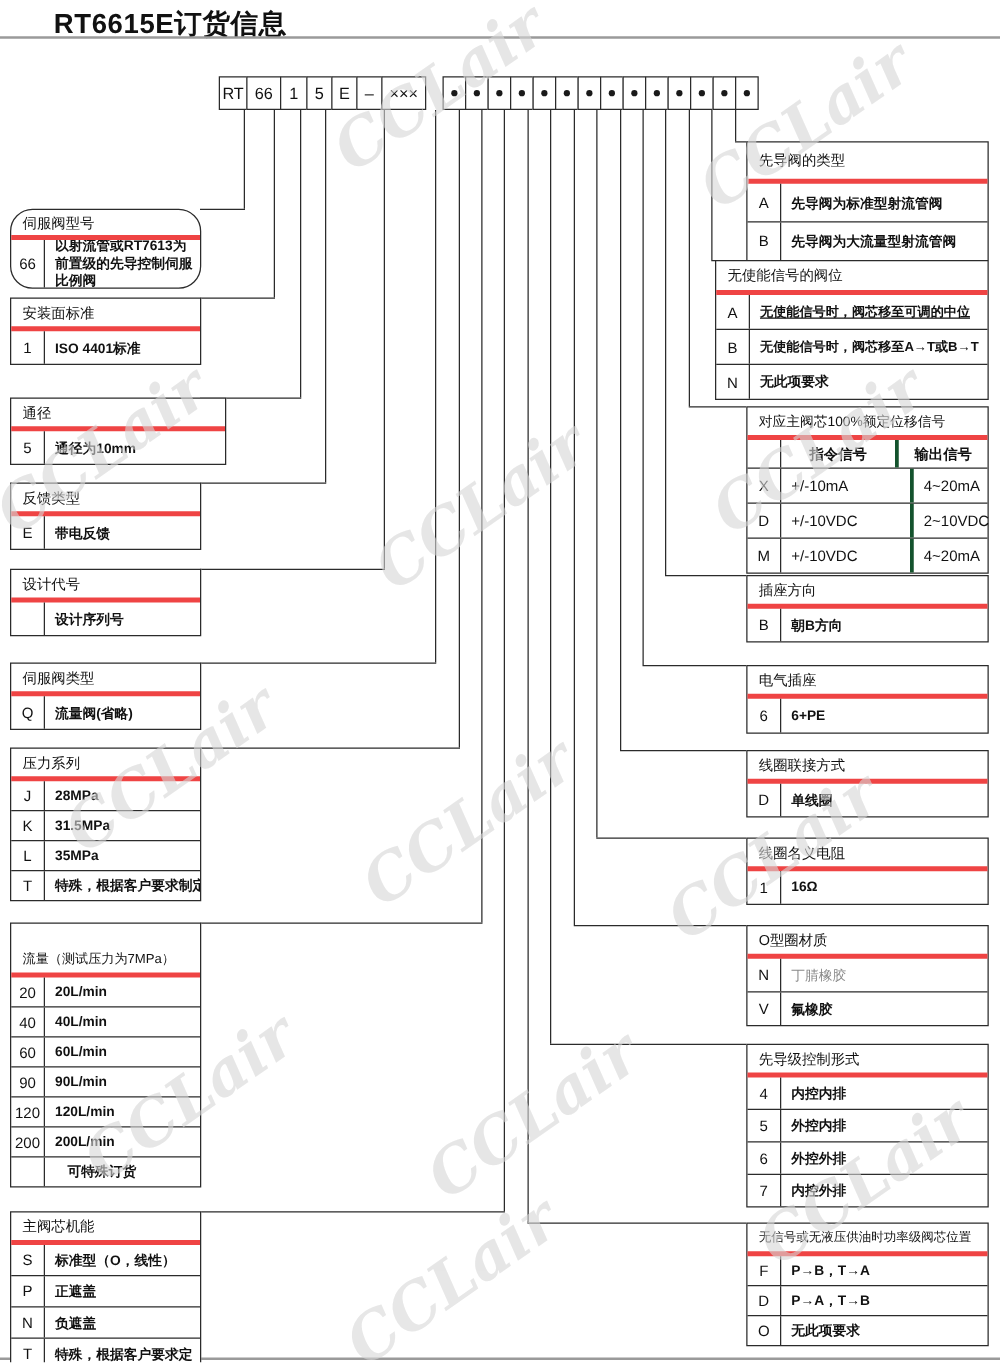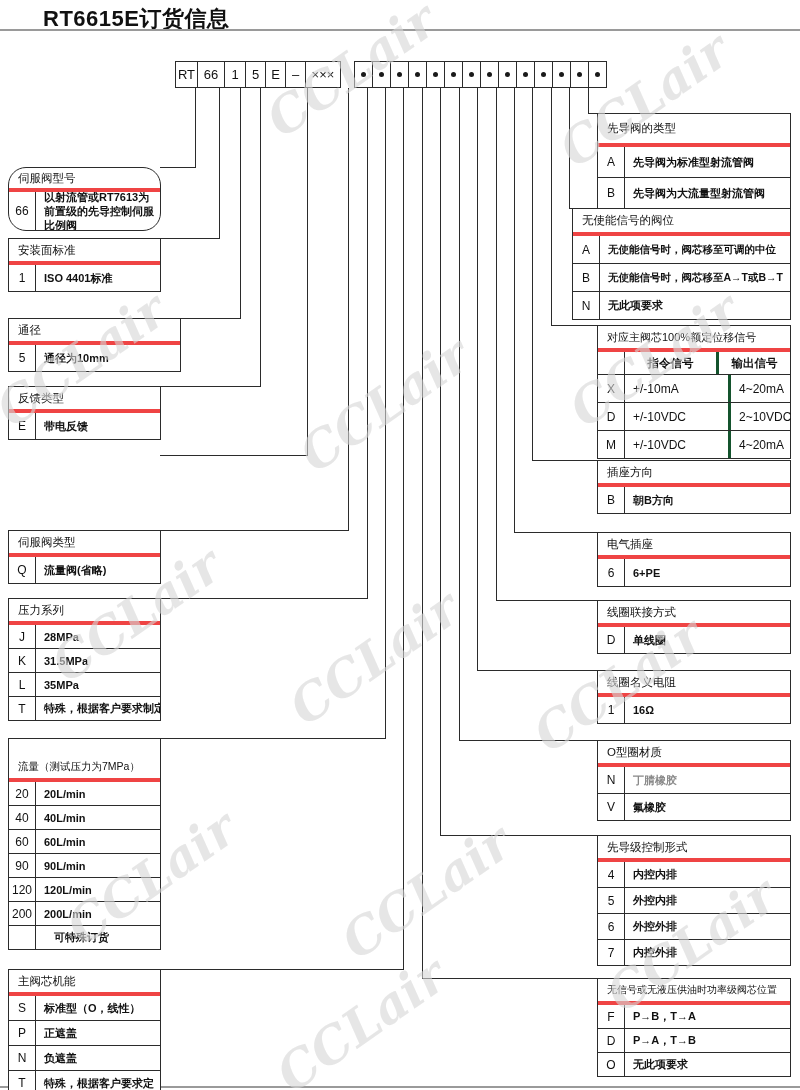--- a/index.html
+++ b/index.html
@@ -277,7 +277,7 @@
     <div class="hdr h23">无使能信号的阀位</div>
     <div class="row h27">
       <div class="code">A</div>
-      <div class="desc" style="font-size:10.5px;">无使能信号时，阀芯移至可调的中位</div>
+      <div class="desc" style="font-size:10.5px;text-decoration:underline;">无使能信号时，阀芯移至可调的中位</div>
     </div>
     <div class="row h27">
       <div class="code">B</div>

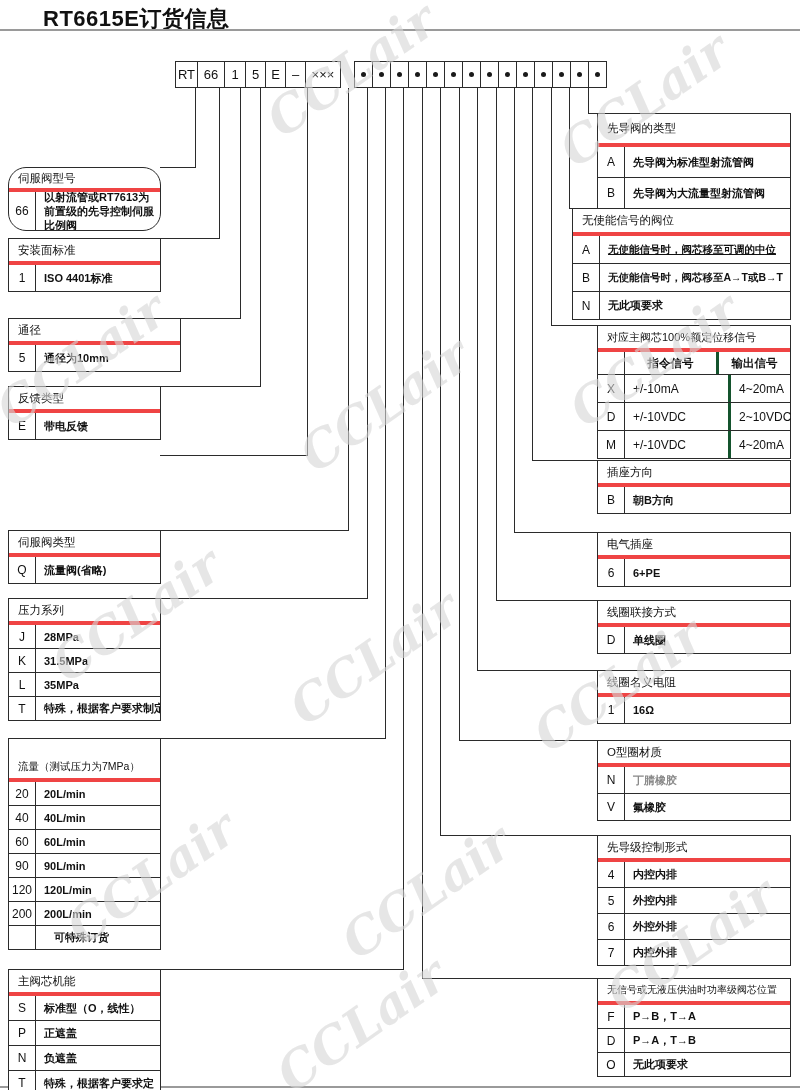--- a/index.html
+++ b/index.html
@@ -180,6 +180,13 @@
     </div>
   </div>
 
+  <div class="tbl" style="left:8px;top:455px;width:153px;">
+    <div class="hdr h22">设计代号</div>
+    <div class="row h26">
+      <div class="code"></div>
+      <div class="desc">设计序列号</div>
+    </div>
+  </div>
 
   <div class="tbl" style="left:8px;top:530px;width:153px;text-align:center;">
     <div class="hdr h22">伺服阀类型</div>

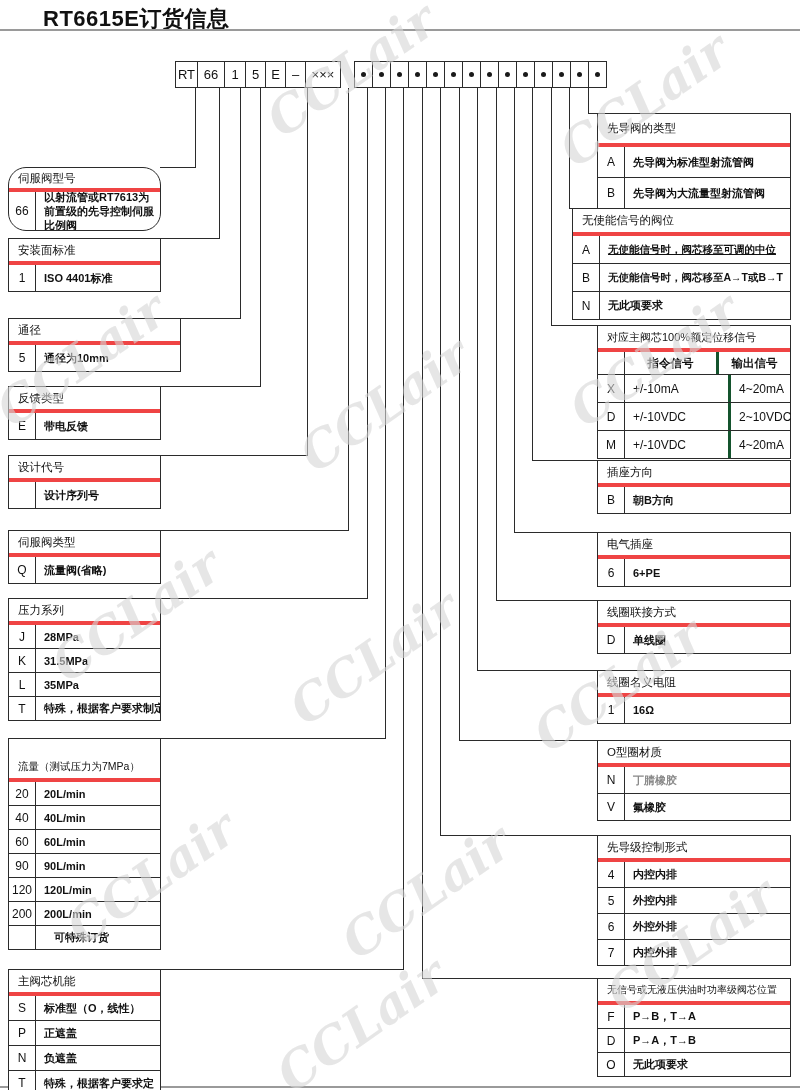--- a/index.html
+++ b/index.html
@@ -31,7 +31,7 @@
   .desc{flex:1;display:flex;align-items:center;padding:0 4px 0 8px;font-size:11px;font-weight:bold;
         white-space:nowrap;overflow:hidden;}
   .desc.wrap{white-space:normal;line-height:1.3;}
-  .desc.light{color:#8a8a8a;font-weight:bold;}
+  .desc.light{color:#8a8a8a;font-weight:normal;}
   .h20{height:20px;} .h22{height:22px;} .h23{height:23px;} .h24{height:24px;} .h25{height:25px;}
   .h26{height:26px;} .h27{height:27px;} .h29{height:29px;} .h30{height:30px;} .h38{height:38px;}
   .c3 .cmd{flex:0 0 91px;border-right:3px solid #14532d;display:flex;align-items:center;

